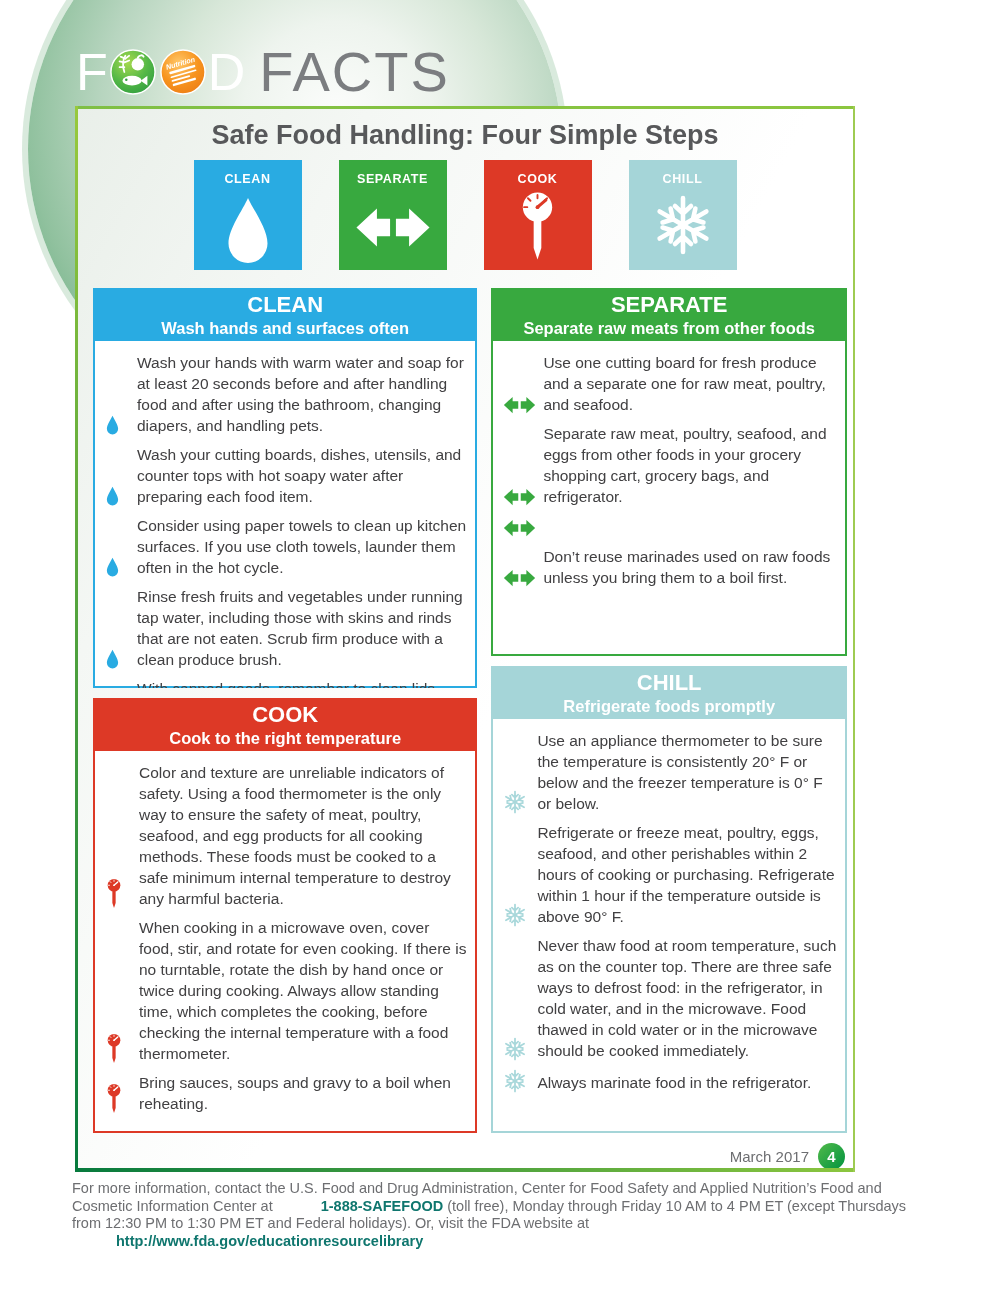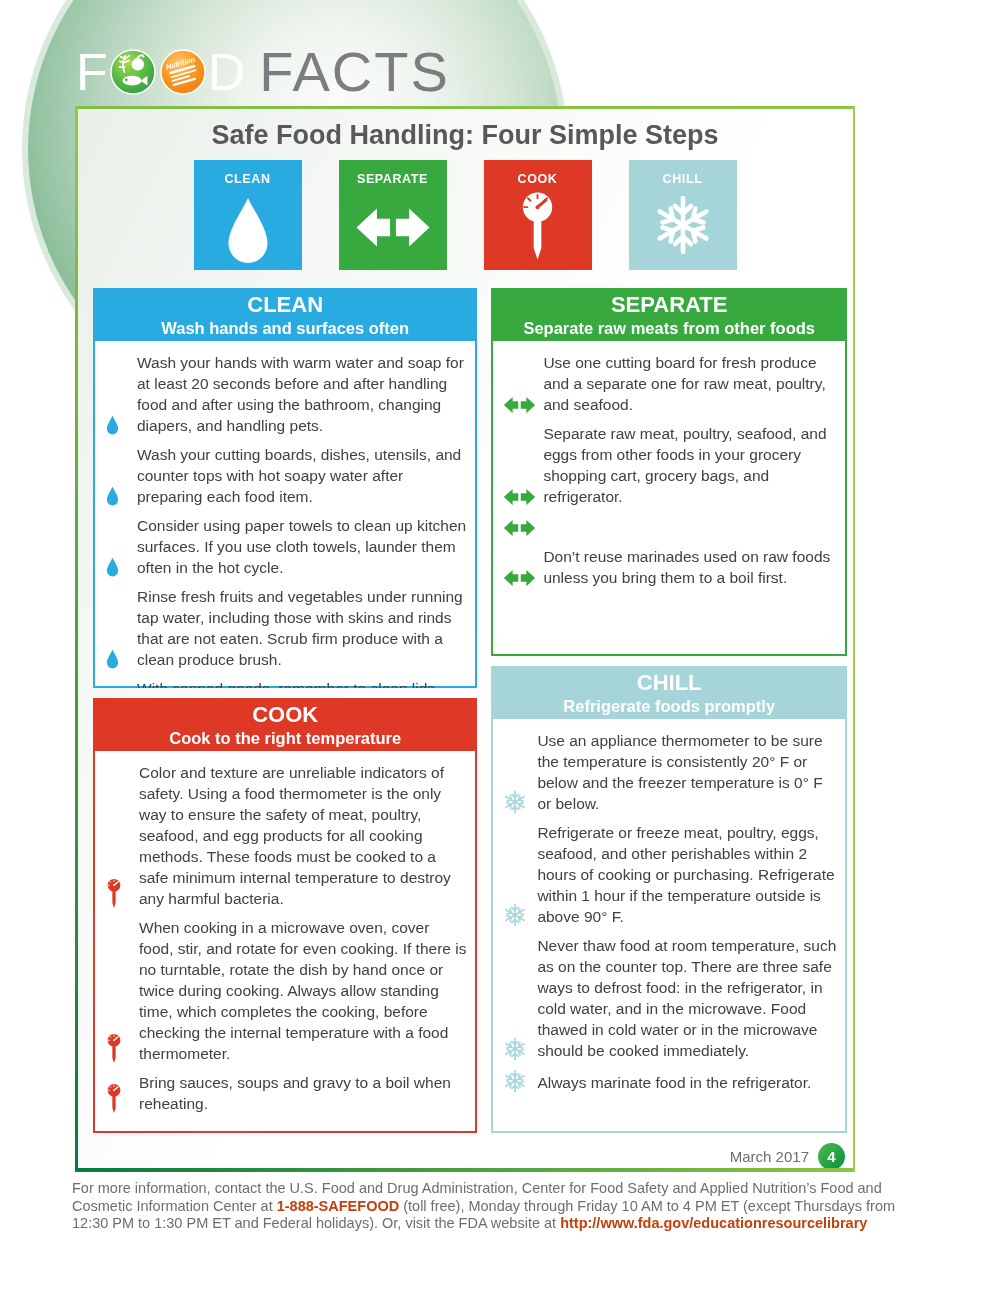--- a/index.html
+++ b/index.html
@@ -87,7 +87,7 @@
 
   
   .footer-info { position:absolute; left:72px; top:1180px; width:862px; font-size:14.5px; line-height:17.5px; color:#6d6e71; z-index:2; }
-  .footer-info b { color:#c2410c; }
+  .footer-info b { color:#0f766e;margin-left:44px; }
 </style>
 </head>
 <body>

